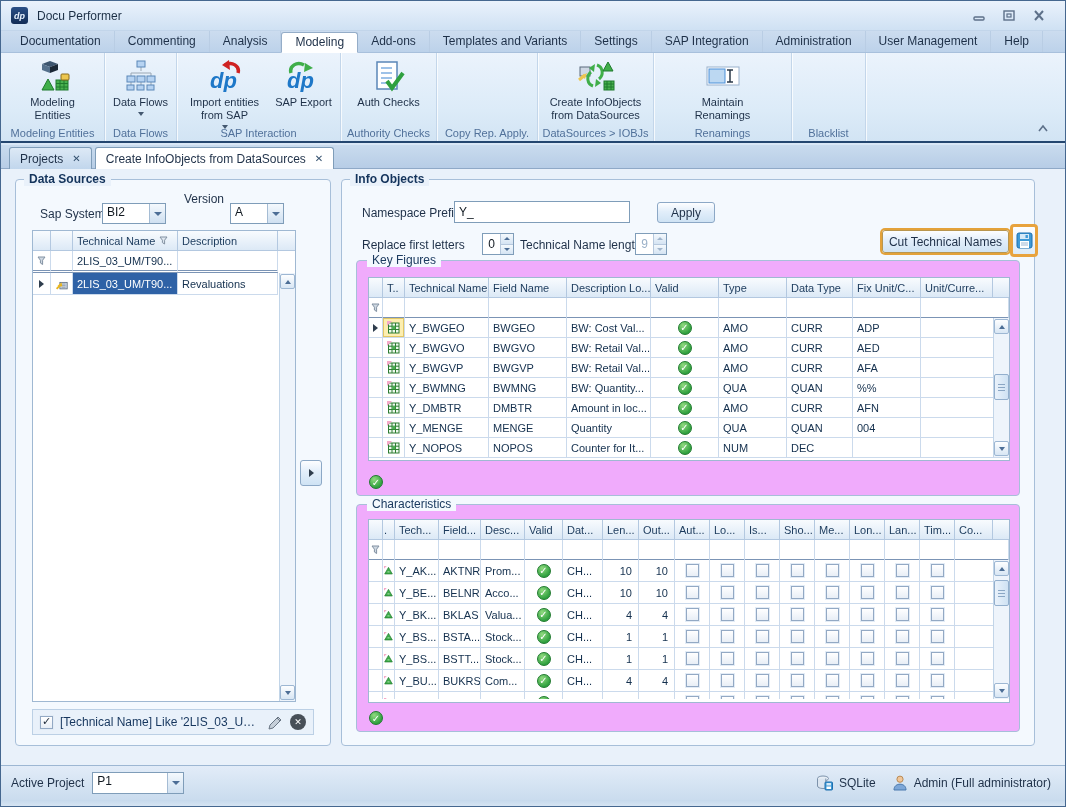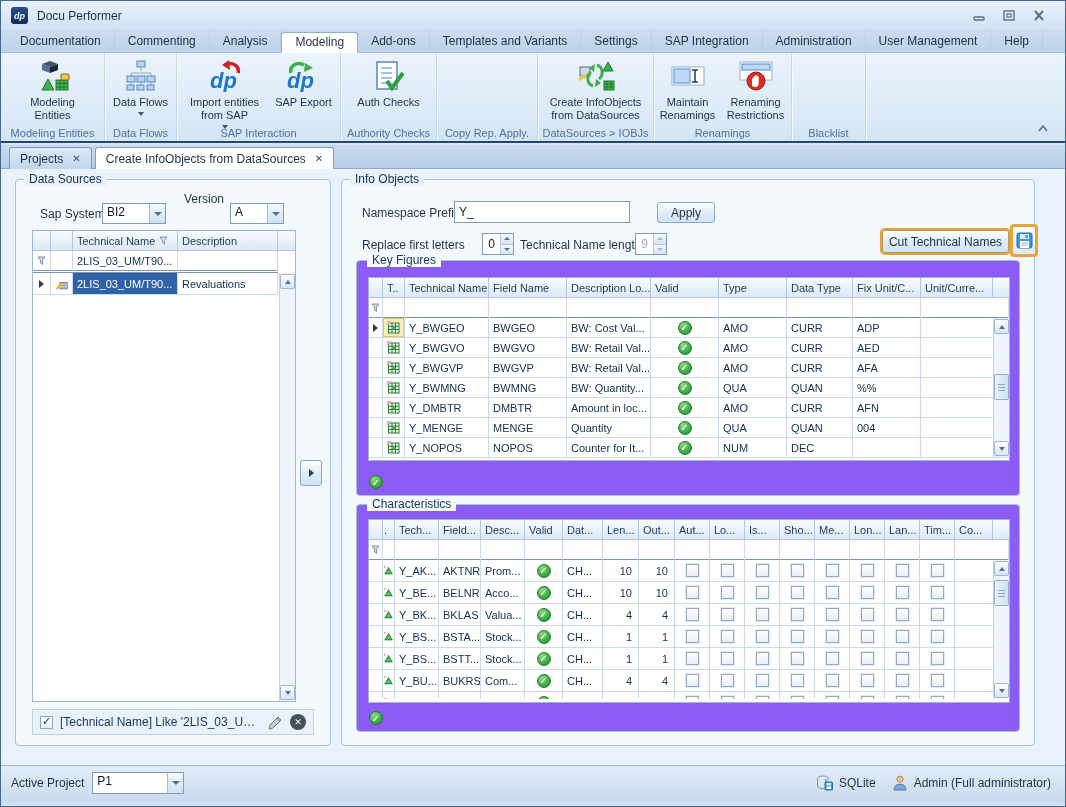--- a/index.html
+++ b/index.html
@@ -291,17 +291,6 @@
             </svg>
         </span>
         <span class="rlbl">Maintain Renamings</span>
-      </div>
-      <div class="rbtn" style="width:70px">
-        <span class="ric">
-          <svg width="36" height="32" viewBox="0 0 36 32">
-              <rect x="2" y="2" width="32" height="18" fill="#fff" stroke="#9ab1cc"></rect>
-              <rect x="4" y="4" width="28" height="6" fill="#bcd8f2" stroke="#4a90d9"></rect>
-              <circle cx="18" cy="21" r="9" fill="#d93025" stroke="#a31515"></circle>
-              <path d="M14 26v-7c0-1.2 1.6-1.2 1.6 0v-2c0-1.2 1.7-1.2 1.7 0v-1c0-1.2 1.7-1.2 1.7 0v1c0-1.2 1.7-1.2 1.7 0v6c0 2-1 4-3.3 4z" fill="#fff"></path>
-            </svg>
-        </span>
-        <span class="rlbl">Renaming Restrictions</span>
       </div>
       <div class="rgroup-caption">Renamings</div>
     </div>

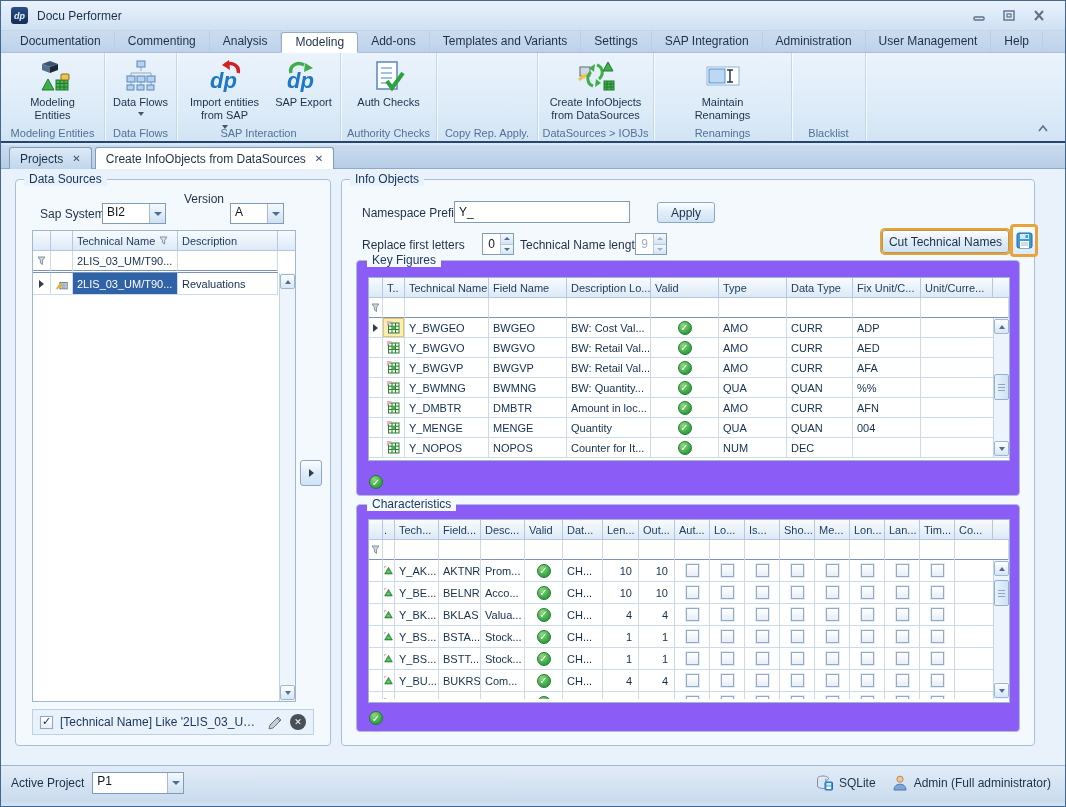--- a/index.html
+++ b/index.html
@@ -39,7 +39,7 @@
 
 .content{position:absolute;top:168px;left:0;right:0;height:596px;background:#e9f1fa}
 .panel{position:absolute;border:1px solid #a7bfd9;border-radius:4px;background:#f4f9fe}
-.panel-title{position:absolute;top:-8px;left:8px;background:#e9f1fa;padding:0 5px;font-size:12px;font-weight:normal;color:#14345c;line-height:14px}
+.panel-title{position:absolute;top:-8px;left:8px;background:#e9f1fa;padding:0 5px;font-size:12px;font-weight:bold;color:#14345c;line-height:14px}
 .subpanel{position:absolute;border:1px solid #a7bfd9;border-radius:4px;background:#8b5cf6}
 .subpanel-title{position:absolute;top:-8px;left:10px;background:#f4f9fe;padding:0 5px;font-size:12px;color:#1c3b60;line-height:14px}
 

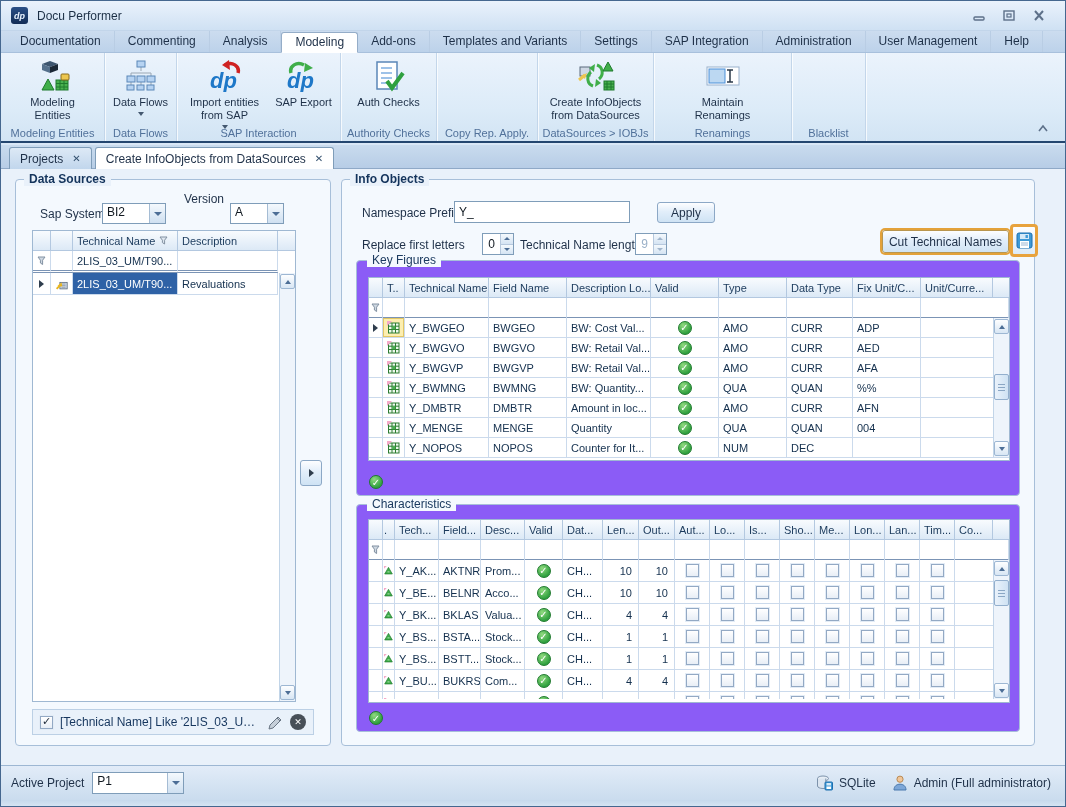--- a/index.html
+++ b/index.html
@@ -40,7 +40,7 @@
 .content{position:absolute;top:168px;left:0;right:0;height:596px;background:#e9f1fa}
 .panel{position:absolute;border:1px solid #a7bfd9;border-radius:4px;background:#f4f9fe}
 .panel-title{position:absolute;top:-8px;left:8px;background:#e9f1fa;padding:0 5px;font-size:12px;font-weight:bold;color:#14345c;line-height:14px}
-.subpanel{position:absolute;border:1px solid #a7bfd9;border-radius:4px;background:#8b5cf6}
+.subpanel{position:absolute;border:1px solid #a7bfd9;border-radius:4px;background:#f0abfc}
 .subpanel-title{position:absolute;top:-8px;left:10px;background:#f4f9fe;padding:0 5px;font-size:12px;color:#1c3b60;line-height:14px}
 
 .flabel{position:absolute;font-size:12px;color:#1e3048;white-space:nowrap}

